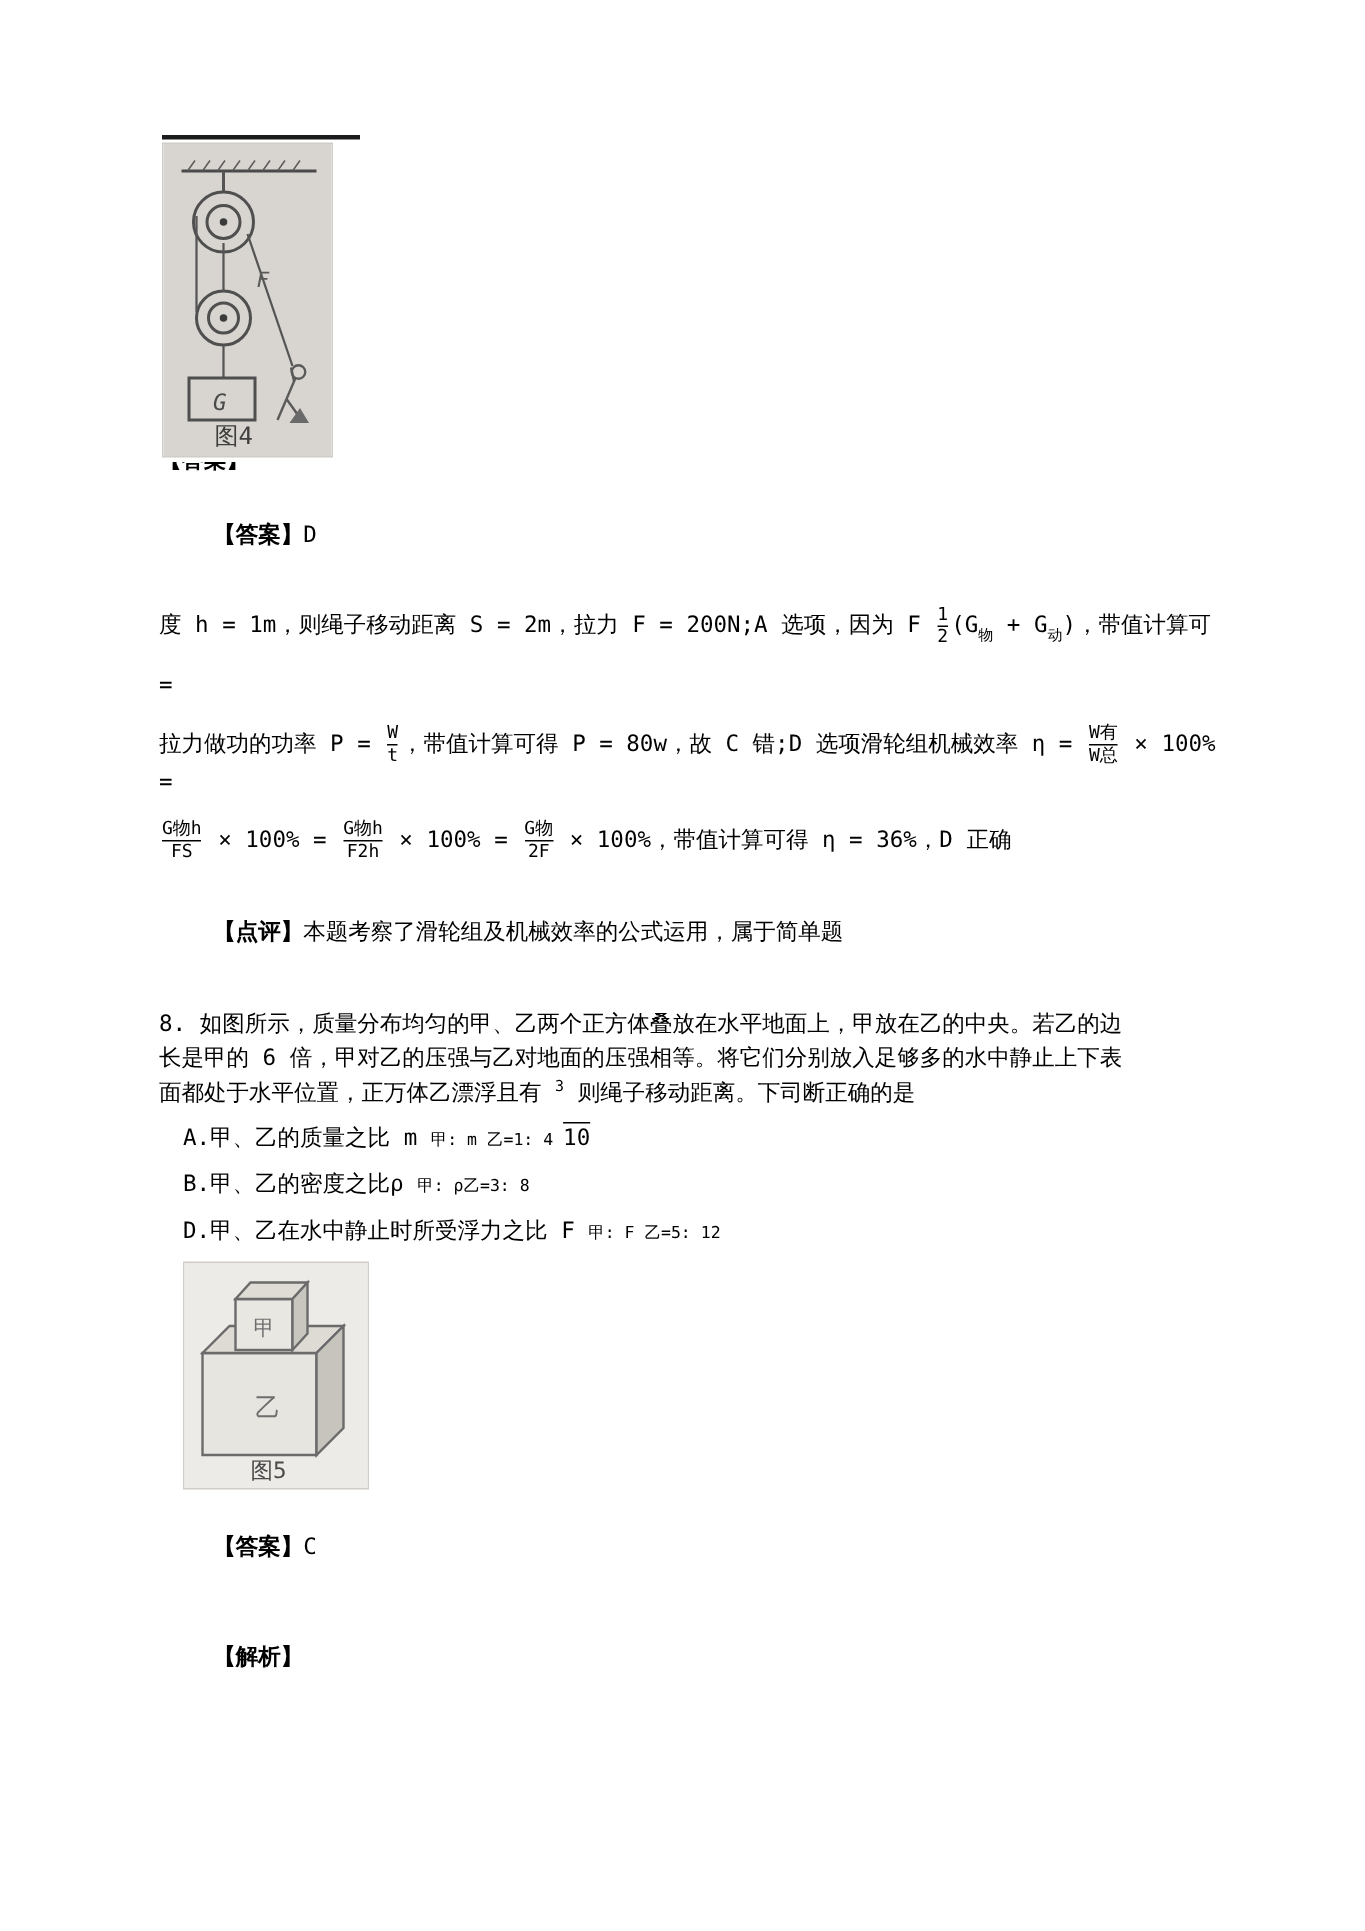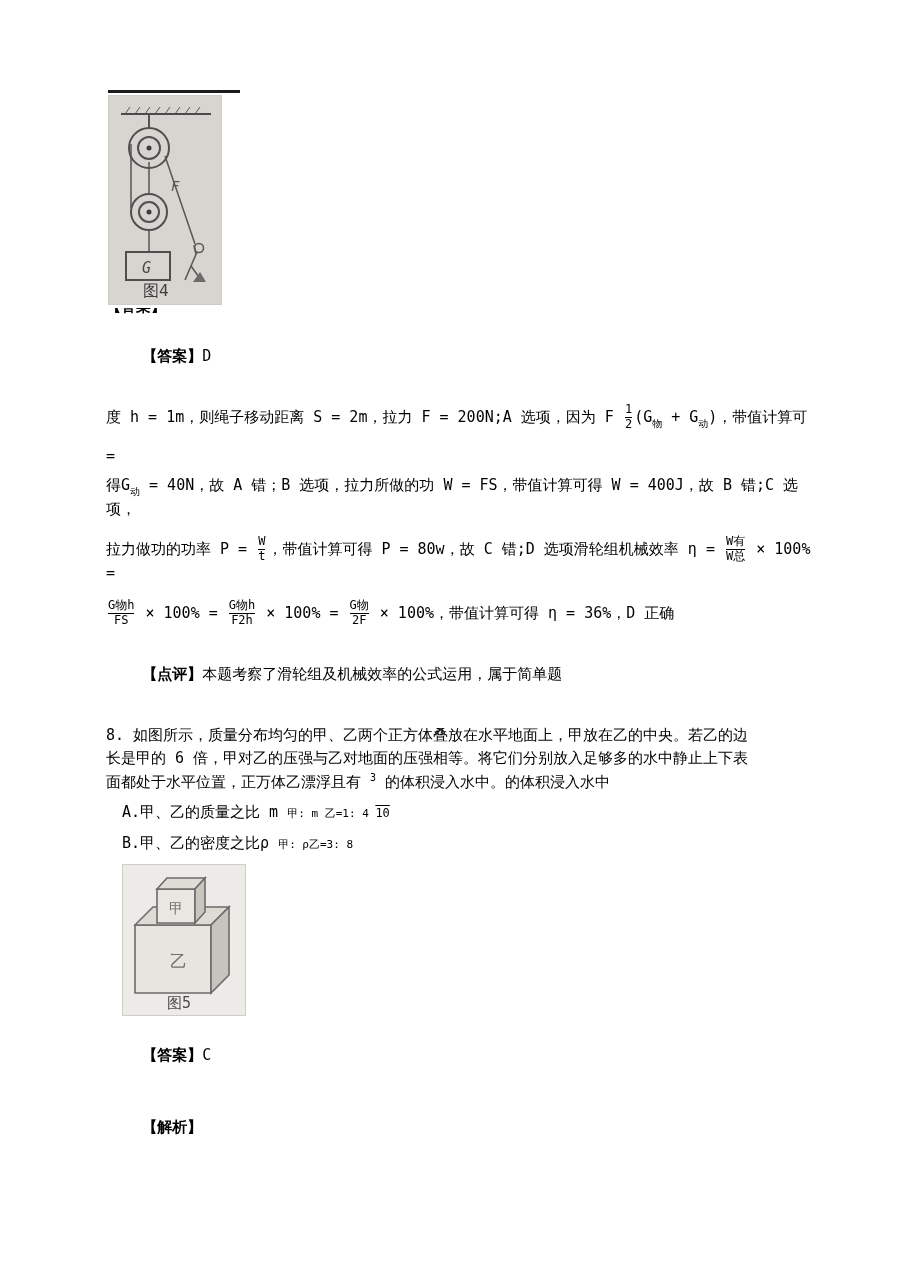--- a/index.html
+++ b/index.html
@@ -97,7 +97,6 @@
 
   <p class="ln tall"><span>度 h = 1m，则绳子移动距离 S = 2m，拉力 F = 200N;A 选项，因为 F </span><span class="frac"><span class="num">1</span><span class="den">2</span></span><span>(G</span><span class="sub">物</span><span> + G</span><span class="sub">动</span><span>)，带值计算可</span></p>
   <p class="ln"><span>=</span></p>
-  <p class="ln"><span>得G</span><span class="sub">动</span><span> = 40N，故 A 错；B 选项，拉力所做的功 W = FS，带值计算可得 W = 400J，故 B 错;C 选项，</span></p>
   <p class="ln tall"><span>拉力做功的功率 P = </span><span class="frac"><span class="num">W</span><span class="den">t</span></span><span>，带值计算可得 P = 80w，故 C 错;D 选项滑轮组机械效率 η = </span><span class="frac"><span class="num">W有</span><span class="den">W总</span></span><span> × 100% =</span></p>
   <p class="ln tall"><span class="frac"><span class="num">G物h</span><span class="den">FS</span></span><span> × 100% = </span><span class="frac"><span class="num">G物h</span><span class="den">F2h</span></span><span> × 100% = </span><span class="frac"><span class="num">G物</span><span class="den">2F</span></span><span> × 100%，带值计算可得 η = 36%，D 正确</span></p>
 

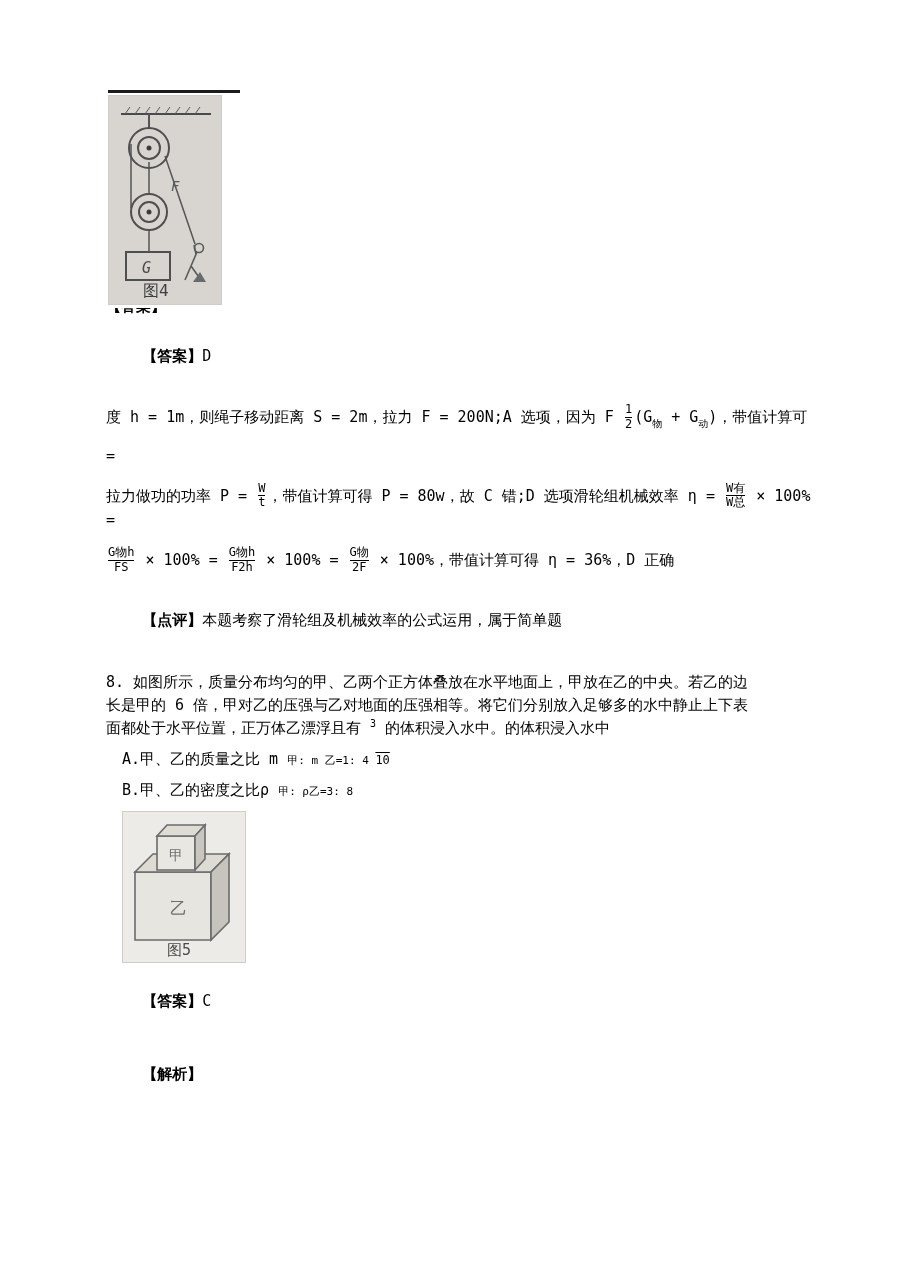--- a/index.html
+++ b/index.html
@@ -107,7 +107,7 @@
   <div class="qblock">
     <p class="qline"><span>  8. 如图所示，质量分布均匀的甲、乙两个正方体叠放在水平地面上，甲放在乙的中央。若乙的边</span></p>
     <p class="qline"><span>长是甲的 6 倍，甲对乙的压强与乙对地面的压强相等。将它们分别放入足够多的水中静止上下表</span></p>
-    <p class="qline"><span>面都处于水平位置，正万体乙漂浮且有 </span><span class="sup">3</span><span> 的体积浸入水中。的体积浸入水中</span></p>
+    <p class="qline"><span>面都处于水平位置，正万体乙漂浮且有 </span><span class="sup">3</span><span> 则绳子移动距离。下司断正确的是</span></p>
     <p class="opt"><span>A.甲、乙的质量之比 m </span><span class="sm">甲: m 乙=1: 4 </span><span class="smov">10</span></p>
     <p class="opt"><span>B.甲、乙的密度之比ρ </span><span class="sm">甲: ρ乙=3: 8</span></p>
   </div>

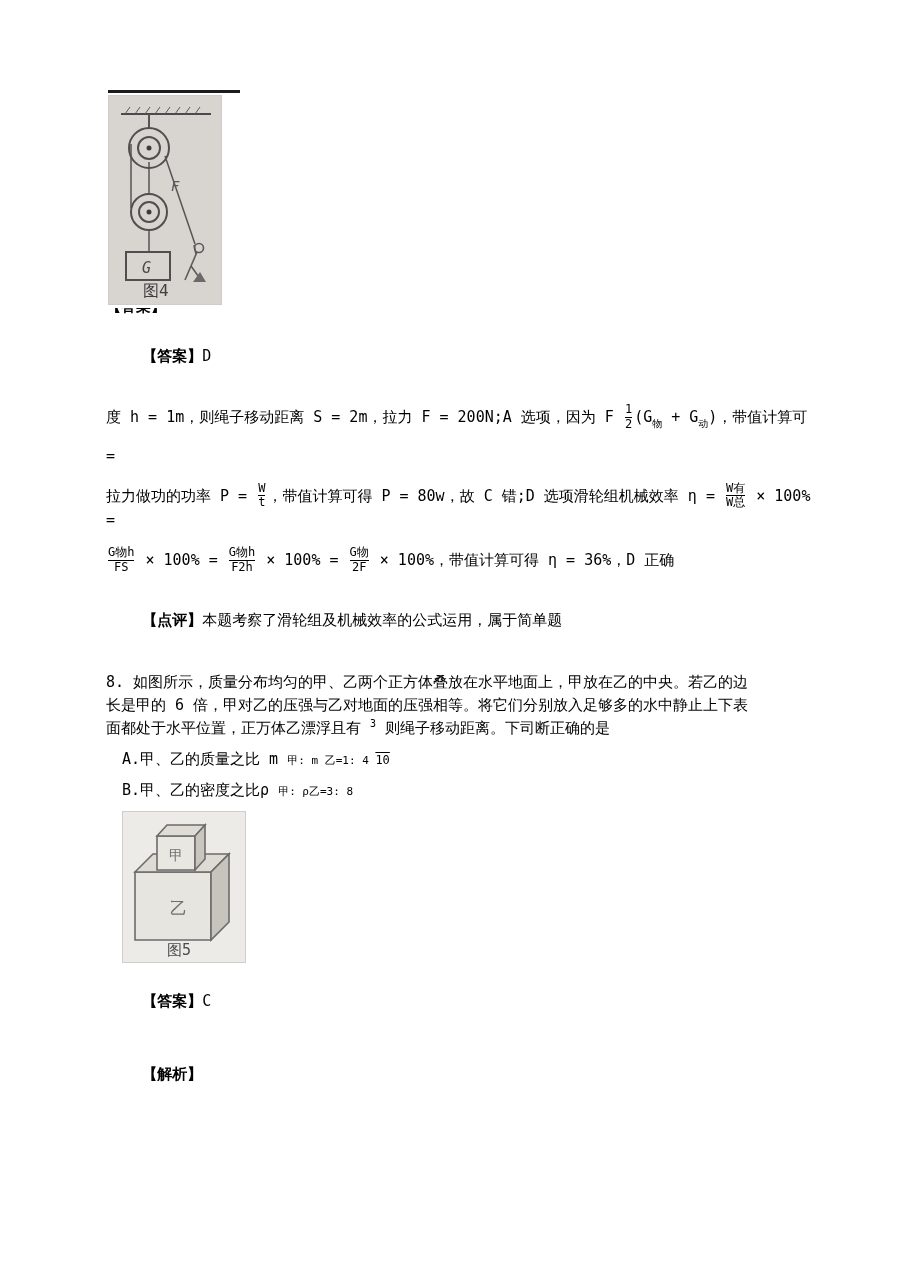--- a/index.html
+++ b/index.html
@@ -22,7 +22,7 @@
   .sub{font-size:10px;vertical-align:-5px;}
   .sup{font-size:10px;vertical-align:6px;}
   .sm{font-size:11px;}
-  .smov{font-size:12px;text-decoration:overline;}
+  .smov{font-size:15px;text-decoration:overline;}
   .it{font-style:italic;}
   .frac{display:inline-block;vertical-align:middle;text-align:center;
         font-size:12px;line-height:1.15;padding:0 2px;}

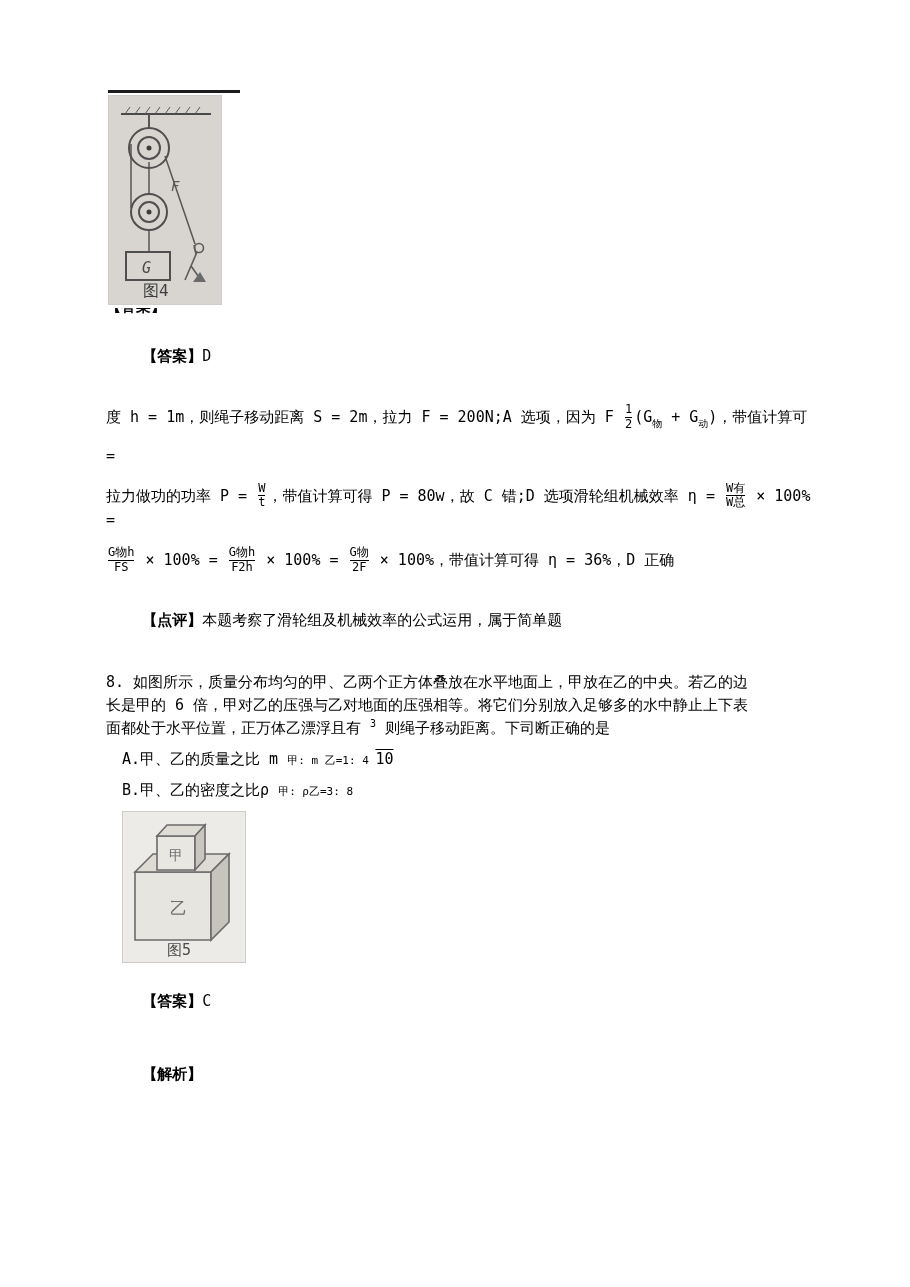--- a/index.html
+++ b/index.html
@@ -110,6 +110,7 @@
     <p class="qline"><span>面都处于水平位置，正万体乙漂浮且有 </span><span class="sup">3</span><span> 则绳子移动距离。下司断正确的是</span></p>
     <p class="opt"><span>A.甲、乙的质量之比 m </span><span class="sm">甲: m 乙=1: 4 </span><span class="smov">10</span></p>
     <p class="opt"><span>B.甲、乙的密度之比ρ </span><span class="sm">甲: ρ乙=3: 8</span></p>
+    <p class="opt"><span>D.甲、乙在水中静止时所受浮力之比 F </span><span class="sm">甲: F 乙=5: 12</span></p>
   </div>
 
   <div class="fig5wrap">

